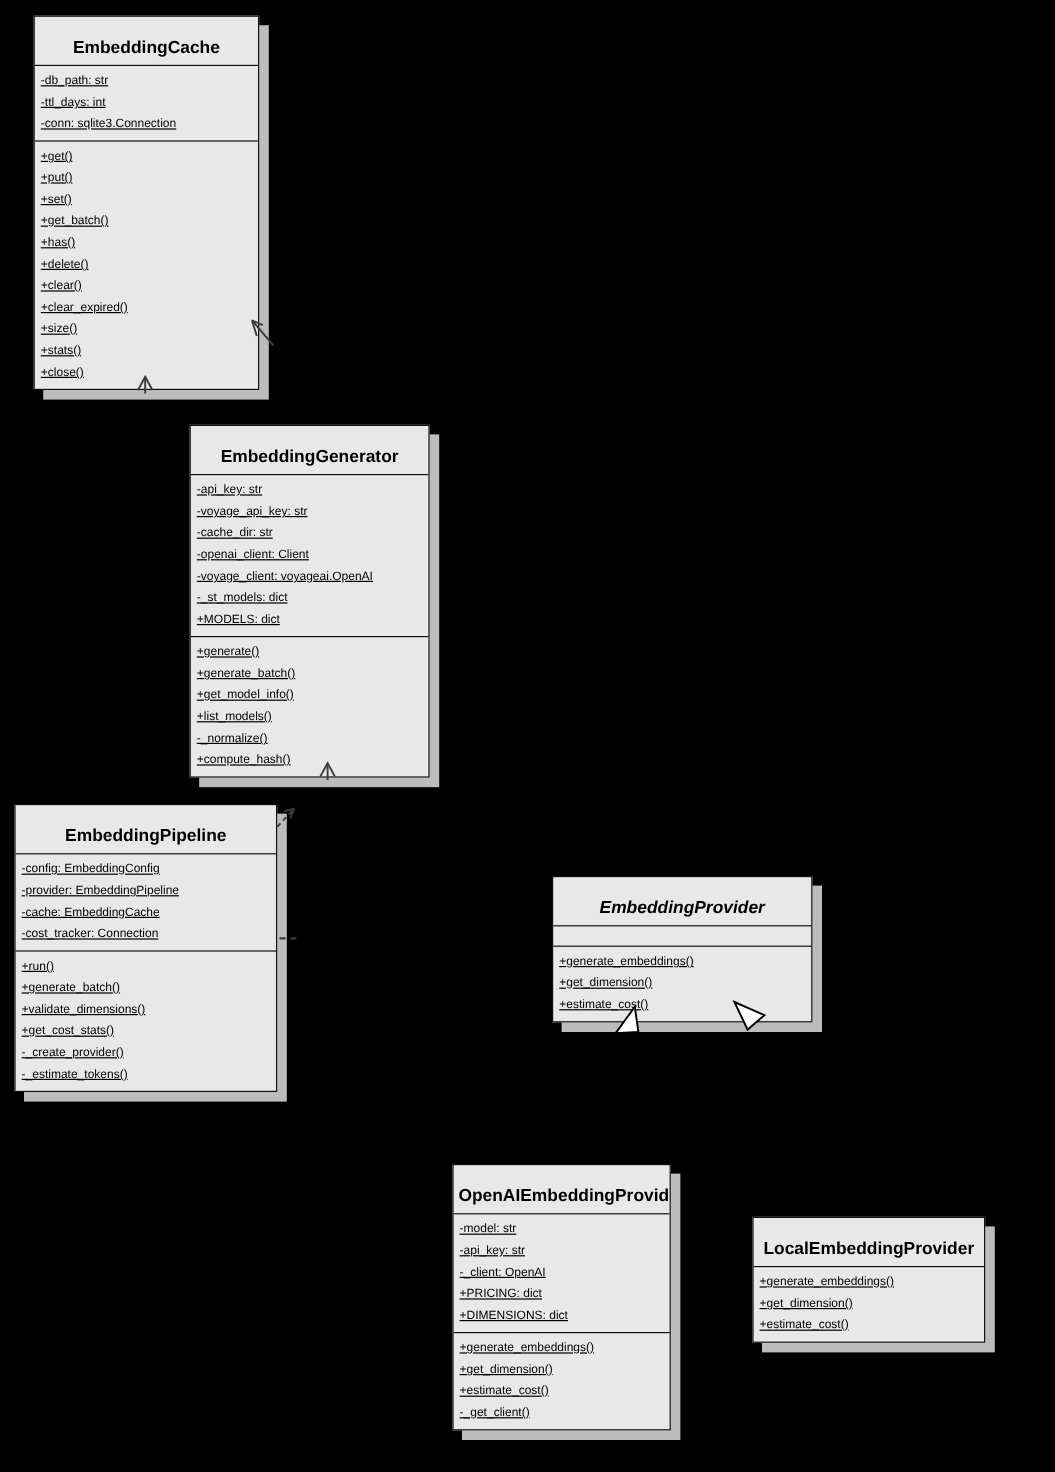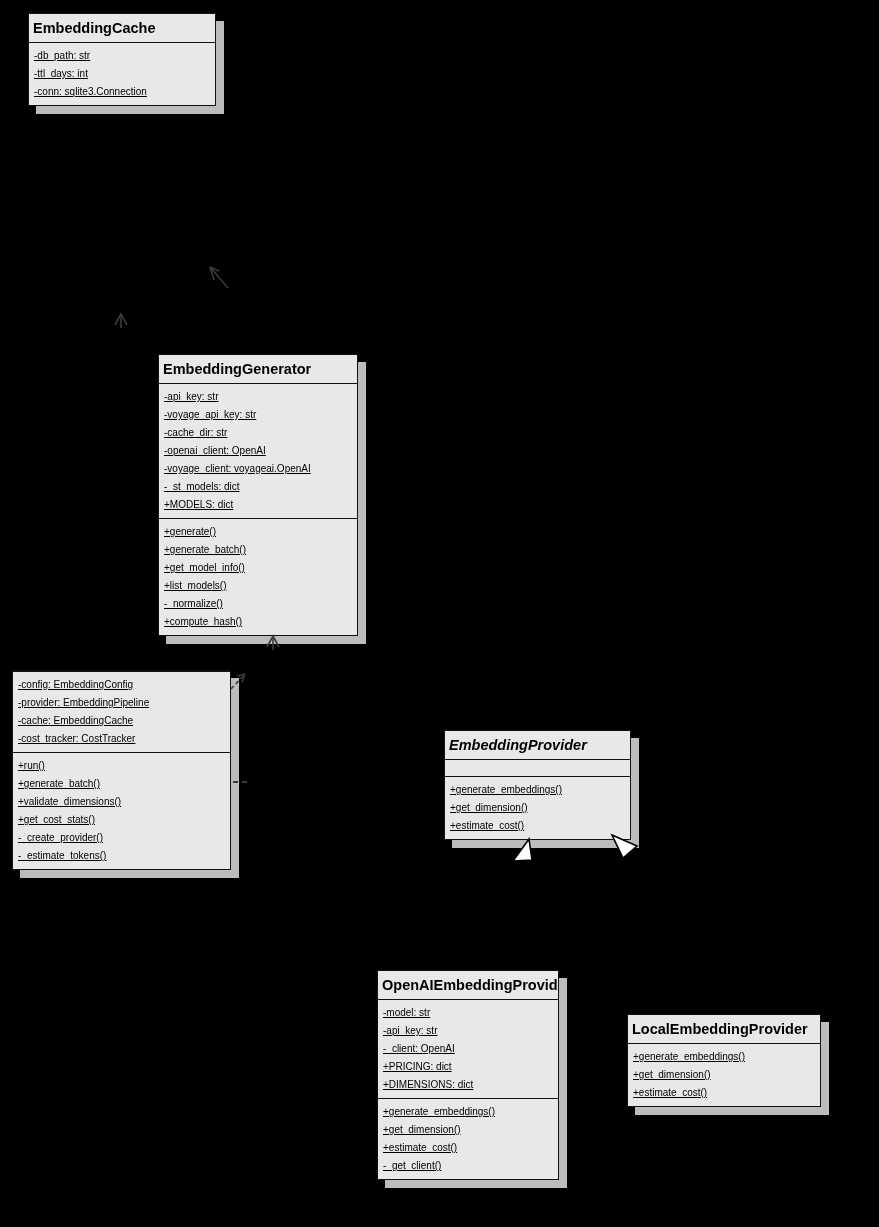--- a/index.html
+++ b/index.html
@@ -23,12 +23,14 @@
     box-sizing: border-box;
   }
   .uml-title {
+    text-align: center;
     font-weight: bold;
     font-size: 14.5px;
     line-height: 18px;
     padding: 5px 4px;
     white-space: nowrap;
     overflow: hidden;
+    margin-top: 12px;
   }
   .uml-class.abstract .uml-title {
     font-style: italic;

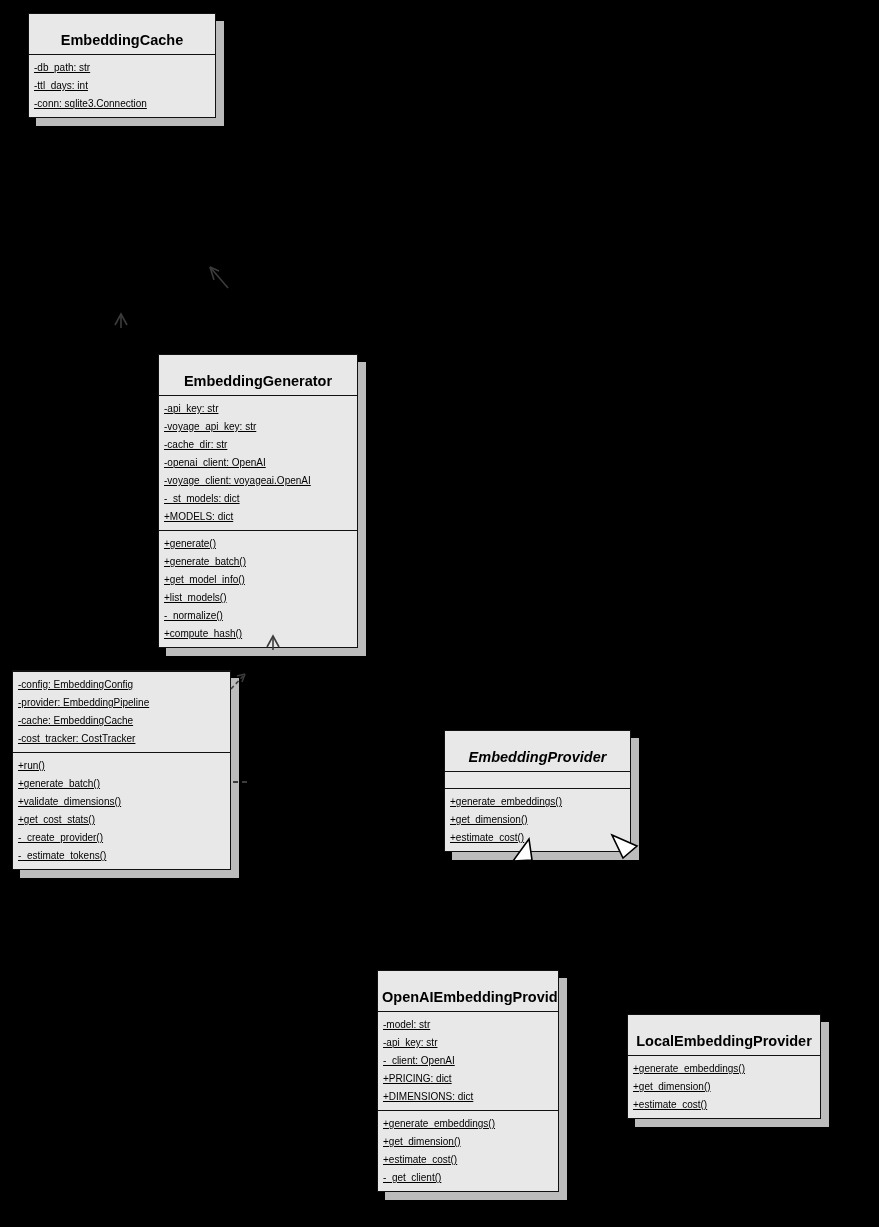--- a/index.html
+++ b/index.html
@@ -69,6 +69,19 @@
       <div class="member">-db_path: str</div>
       <div class="member">-ttl_days: int</div>
       <div class="member">-conn: sqlite3.Connection</div>
+    </div>
+  <div class="uml-section">
+      <div class="member">+get()</div>
+      <div class="member">+put()</div>
+      <div class="member">+set()</div>
+      <div class="member">+get_batch()</div>
+      <div class="member">+has()</div>
+      <div class="member">+delete()</div>
+      <div class="member">+clear()</div>
+      <div class="member">+clear_expired()</div>
+      <div class="member">+size()</div>
+      <div class="member">+stats()</div>
+      <div class="member">+close()</div>
     </div>
 </div>
 

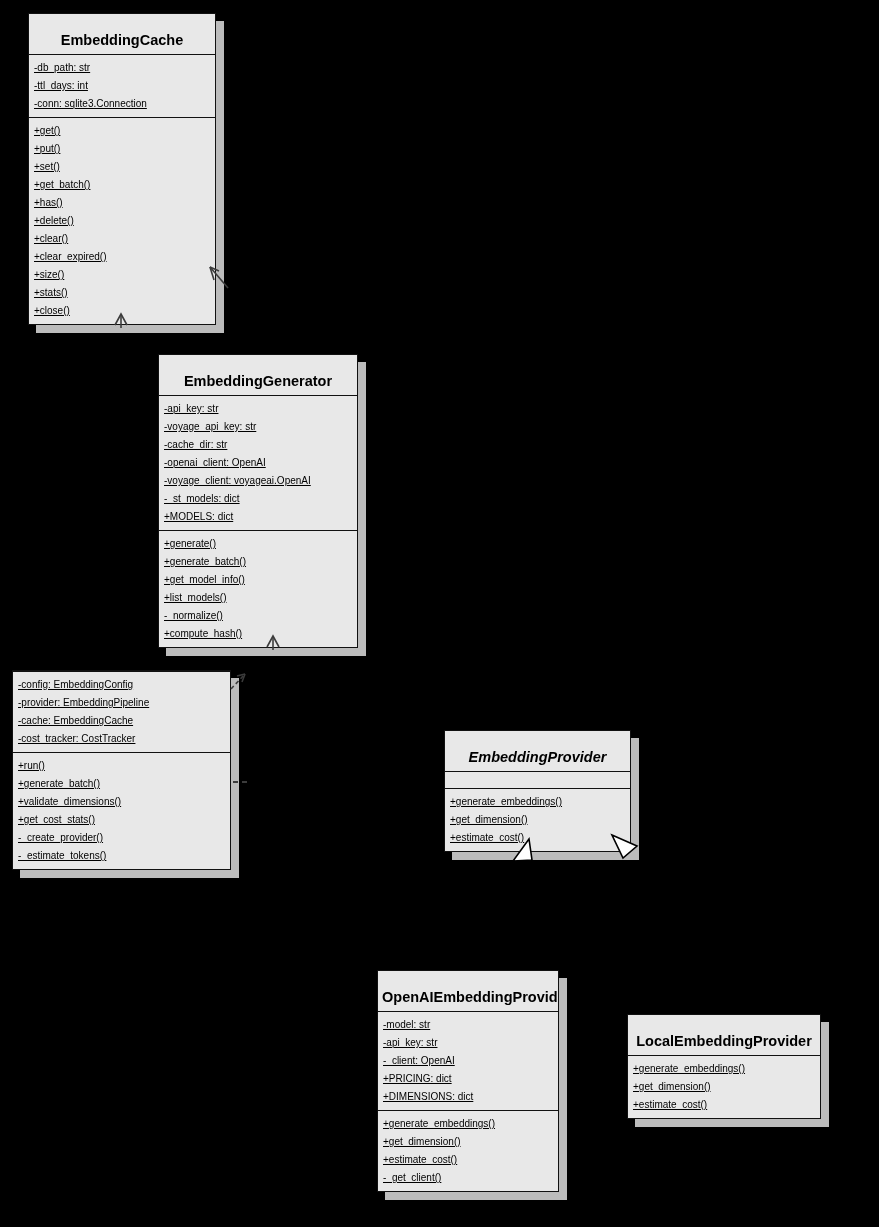--- a/index.html
+++ b/index.html
@@ -91,7 +91,7 @@
       <div class="member">-api_key: str</div>
       <div class="member">-voyage_api_key: str</div>
       <div class="member">-cache_dir: str</div>
-      <div class="member">-openai_client: OpenAI</div>
+      <div class="member">-openai_client: Client</div>
       <div class="member">-voyage_client: voyageai.OpenAI</div>
       <div class="member">-_st_models: dict</div>
       <div class="member">+MODELS: dict</div>

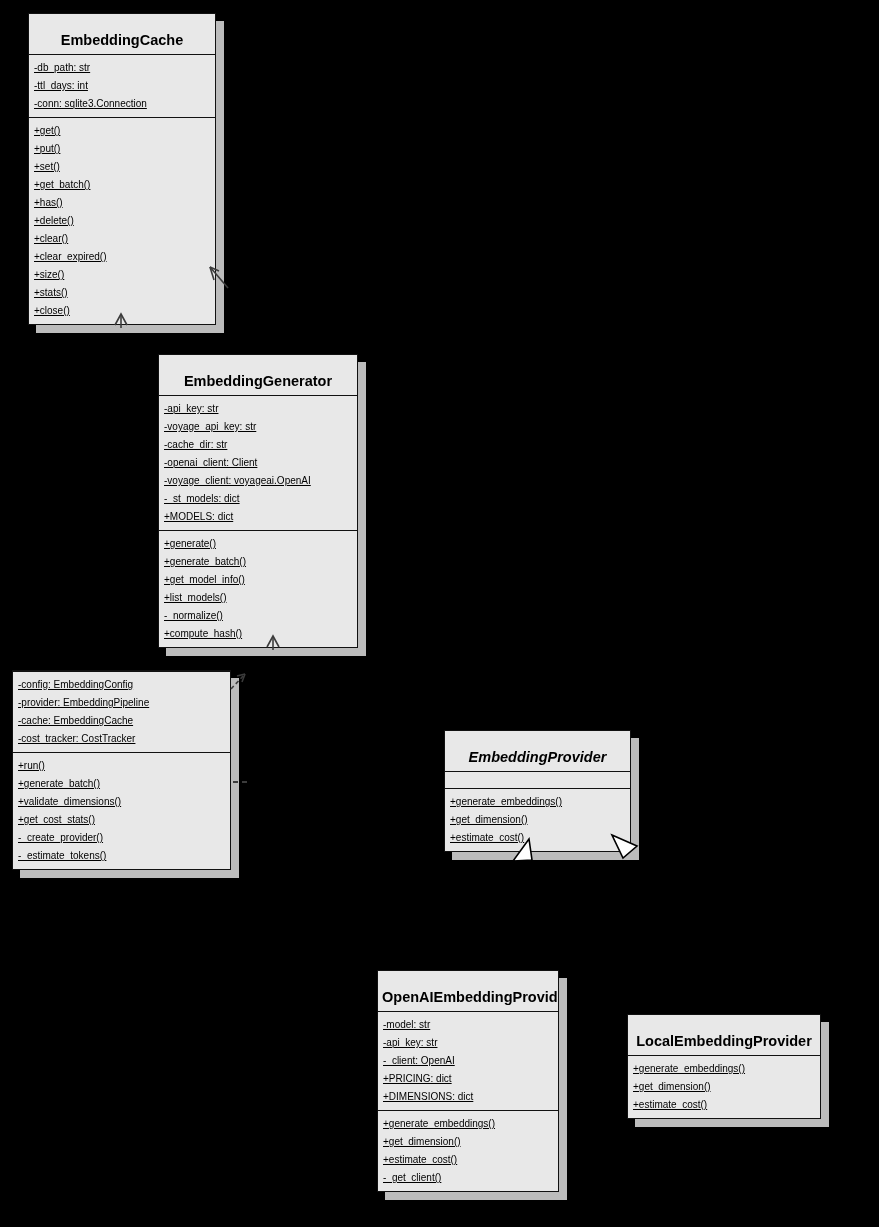--- a/index.html
+++ b/index.html
@@ -107,6 +107,7 @@
 </div>
 
 <div class="uml-class" id="cls-embedding-pipeline">
+  <div class="uml-title">EmbeddingPipeline</div>
   <div class="uml-section">
       <div class="member">-config: EmbeddingConfig</div>
       <div class="member">-provider: EmbeddingPipeline</div>

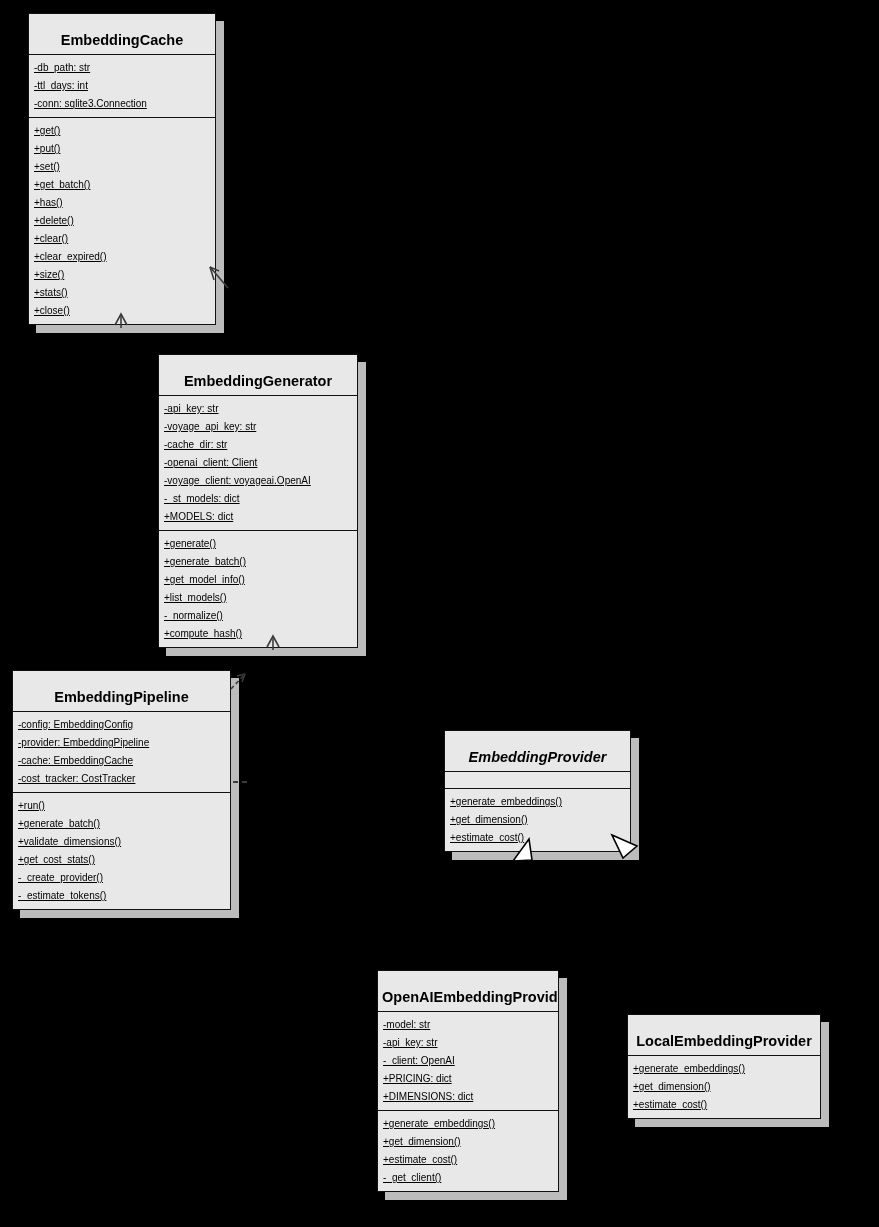--- a/index.html
+++ b/index.html
@@ -50,7 +50,7 @@
   #cls-embedding-cache    { left: 28px;  top: 13px;   width: 188px; }
   #cls-embedding-generator{ left: 158px; top: 354px;  width: 200px; }
   #cls-embedding-pipeline { left: 12px;  top: 670px;  width: 219px; }
-  #cls-embedding-provider { left: 444px; top: 730px;  width: 187px; }
+  #cls-embedding-provider { left: 460px; top: 730px;  width: 217px; }
   #cls-openai-provider    { left: 377px; top: 970px;  width: 182px; }
   #cls-local-provider     { left: 627px; top: 1014px; width: 194px; }
   #connector-overlay {

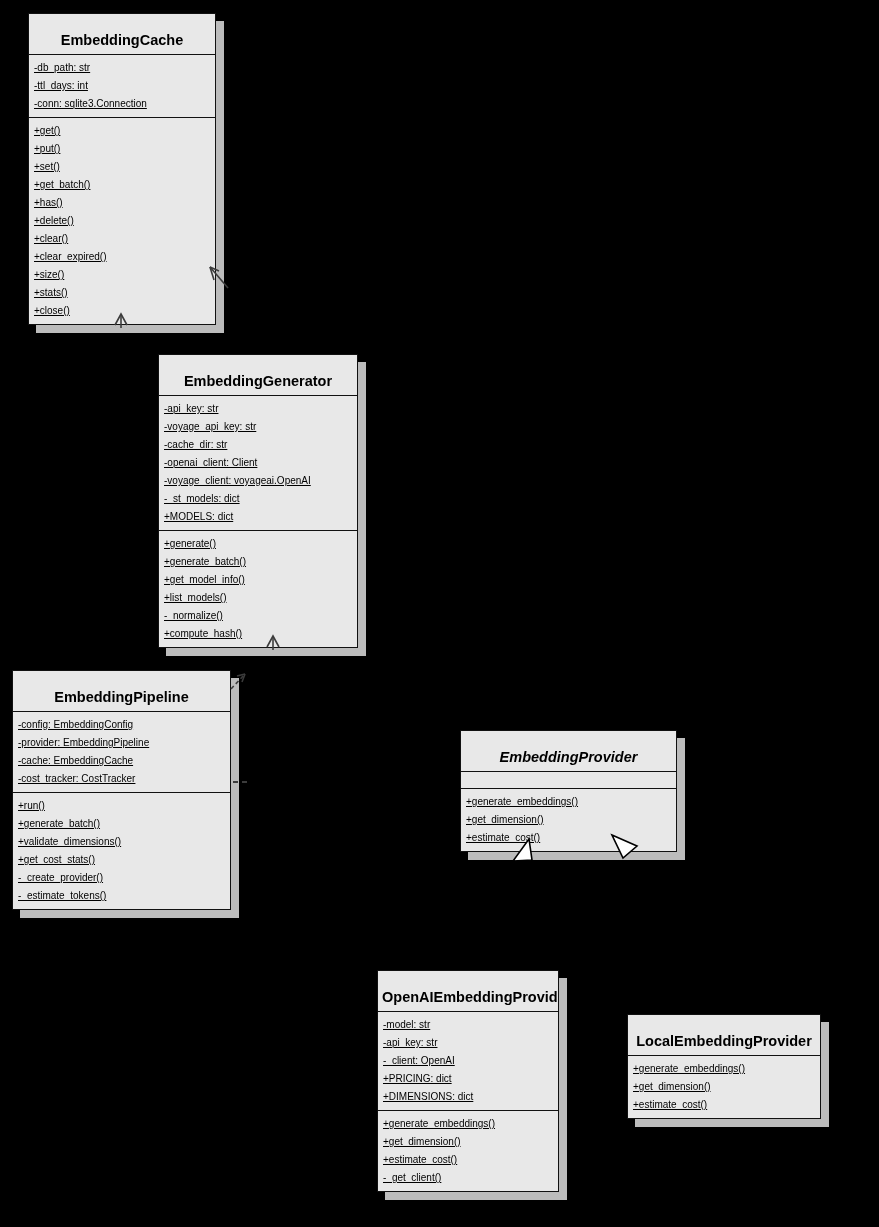--- a/index.html
+++ b/index.html
@@ -112,7 +112,7 @@
       <div class="member">-config: EmbeddingConfig</div>
       <div class="member">-provider: EmbeddingPipeline</div>
       <div class="member">-cache: EmbeddingCache</div>
-      <div class="member">-cost_tracker: CostTracker</div>
+      <div class="member">-cost_tracker: Connection</div>
     </div>
   <div class="uml-section">
       <div class="member">+run()</div>

